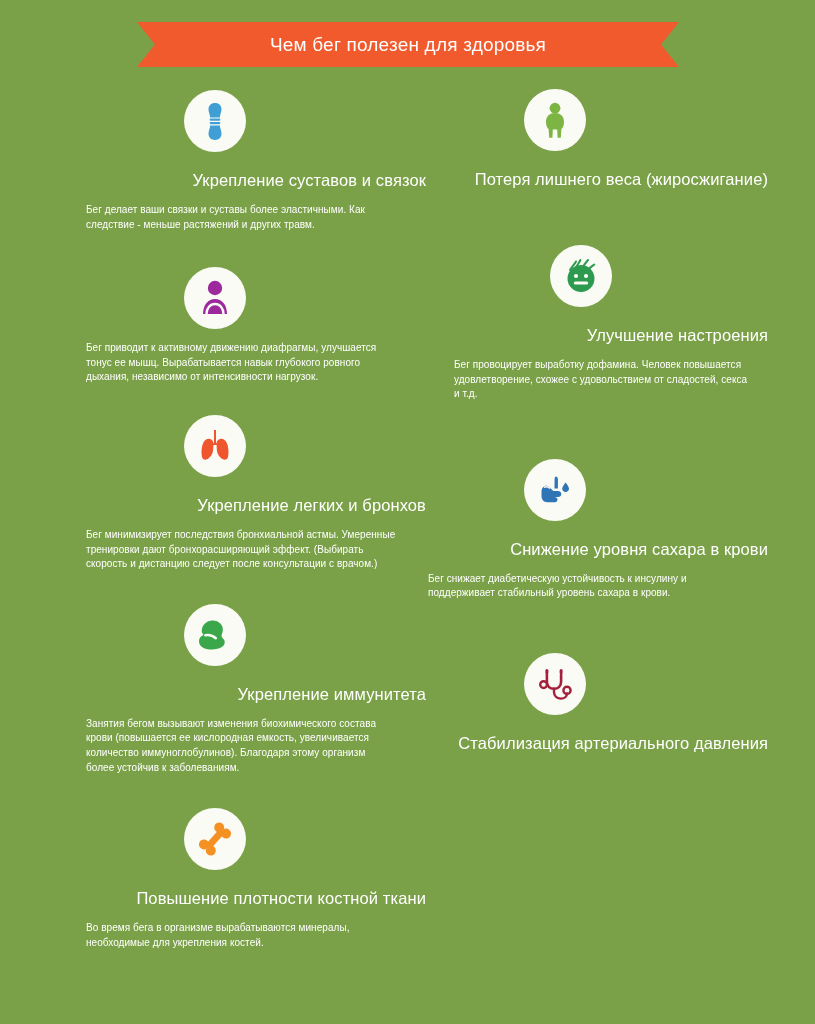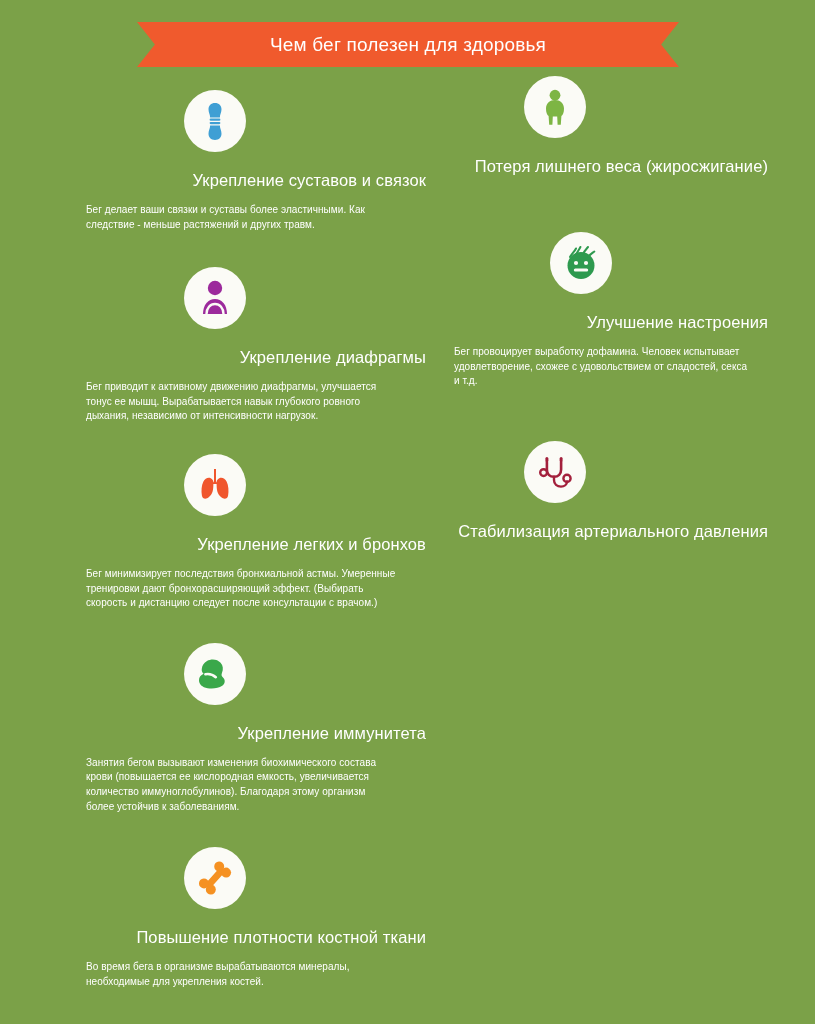--- a/index.html
+++ b/index.html
@@ -55,7 +55,7 @@
     width: 340px;
   }
   .col-left  { left: 86px;  top: 90px; }
-  .col-right { left: 428px; top: 76px; }
+  .col-right { left: 428px; top: 89px; }
 
   .item { position: relative; }
 

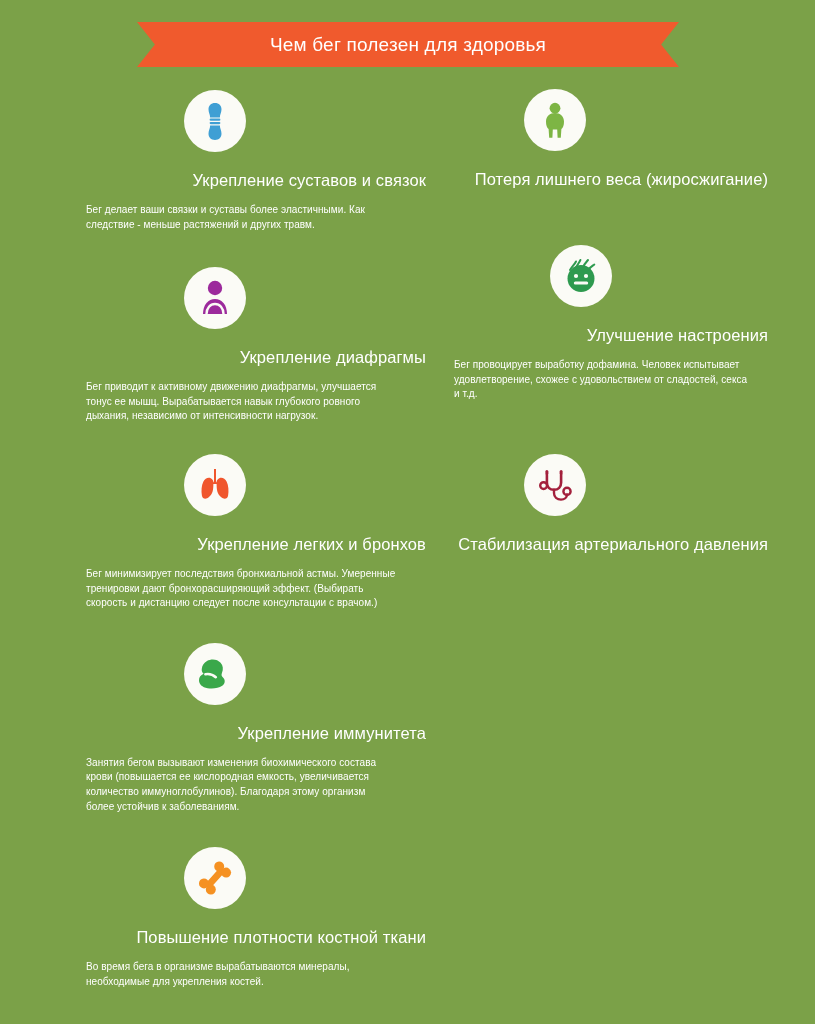--- a/index.html
+++ b/index.html
@@ -138,7 +138,6 @@
         <path d="M11.5 36c0-6 3.8-10 8.5-10s8.5 4 8.5 10" fill="none" stroke="#fbfbf6" stroke-width="2.4"></path>
       </svg>
     </div>
-    <div class="item-title">Укрепление диафрагмы</div>
     <div class="item-body">Бег приводит к активному движению диафрагмы, улучшается тонус ее мышц. Вырабатывается навык глубокого ровного дыхания, независимо от интенсивности нагрузок.</div>
   </div>
 

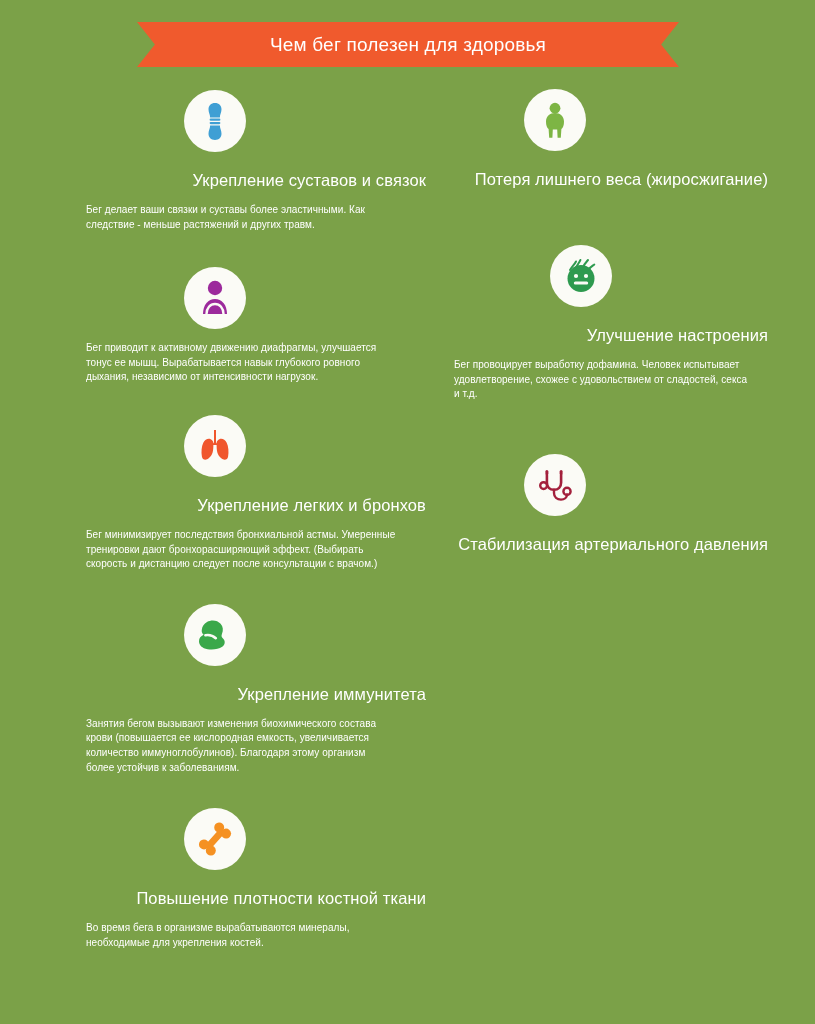--- a/index.html
+++ b/index.html
@@ -206,7 +206,7 @@
       </svg>
     </div>
     <div class="item-title">Улучшение настроения</div>
-    <div class="item-body">Бег провоцирует выработку дофамина. Человек испытывает удовлетворение, схожее с удовольствием от сладостей, секса и т.д.</div>
+    <div class="item-body">Бег провоцирует выработку дофамина. Человек повышается удовлетворение, схожее с удовольствием от сладостей, секса и т.д.</div>
   </div>
 
 

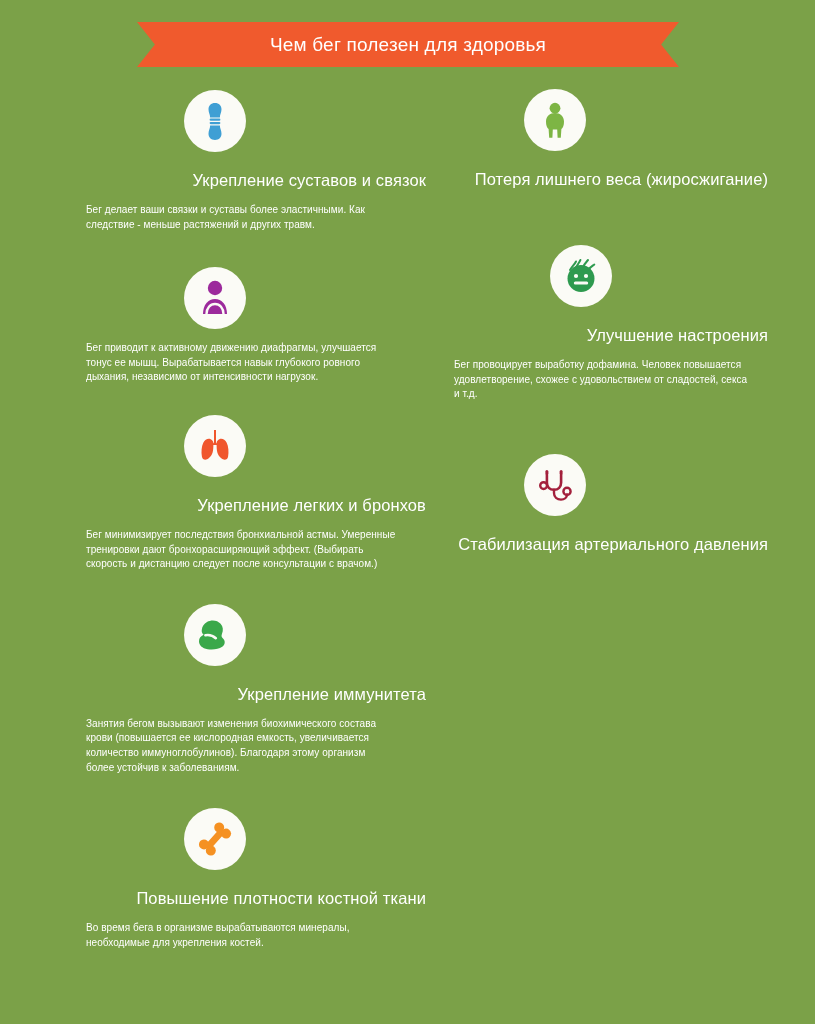--- a/index.html
+++ b/index.html
@@ -209,6 +209,18 @@
     <div class="item-body">Бег провоцирует выработку дофамина. Человек повышается удовлетворение, схожее с удовольствием от сладостей, секса и т.д.</div>
   </div>
 
+  <div class="item gap-r3">
+    <div class="icon-circle">
+      <svg width="40" height="40" viewBox="0 0 40 40" aria-hidden="true">
+        <path d="M20.6 6.5c1.4 0 2.3 1 2.3 2.3v9.6h-3.4l.1-9.6c0-1.3.8-2.3 1-2.3z" fill="#2f74b5"></path>
+        <path d="M6.5 21.5c0-3 1.4-5 3.6-5.6 1.6-.4 3 .2 4.2 1.4l4 3.8h4.6c2 0 3.4 1.2 3.4 3s-1.4 3-3.4 3h-3.6c2 0 3.2 1.1 3.2 2.6s-1.2 2.6-3.2 2.6h-7.2c-3.2 0-5.6-2.6-5.6-6.2z" fill="#2f74b5"></path>
+        <path d="M9 17.5c1.8-1 4.2-.6 5.8 1" fill="none" stroke="#fbfbf6" stroke-width="1.4"></path>
+        <path d="M30.6 12.5c1.9 2.6 3.4 4.5 3.4 6.3 0 1.9-1.5 3.3-3.4 3.3s-3.4-1.4-3.4-3.3c0-1.8 1.5-3.7 3.4-6.3z" fill="#2f74b5"></path>
+      </svg>
+    </div>
+    <div class="item-title">Снижение уровня сахара в крови</div>
+    <div class="item-body">Бег снижает диабетическую устойчивость к инсулину и поддерживает стабильный уровень сахара в крови.</div>
+  </div>
 
   <div class="item gap-r4">
     <div class="icon-circle">

